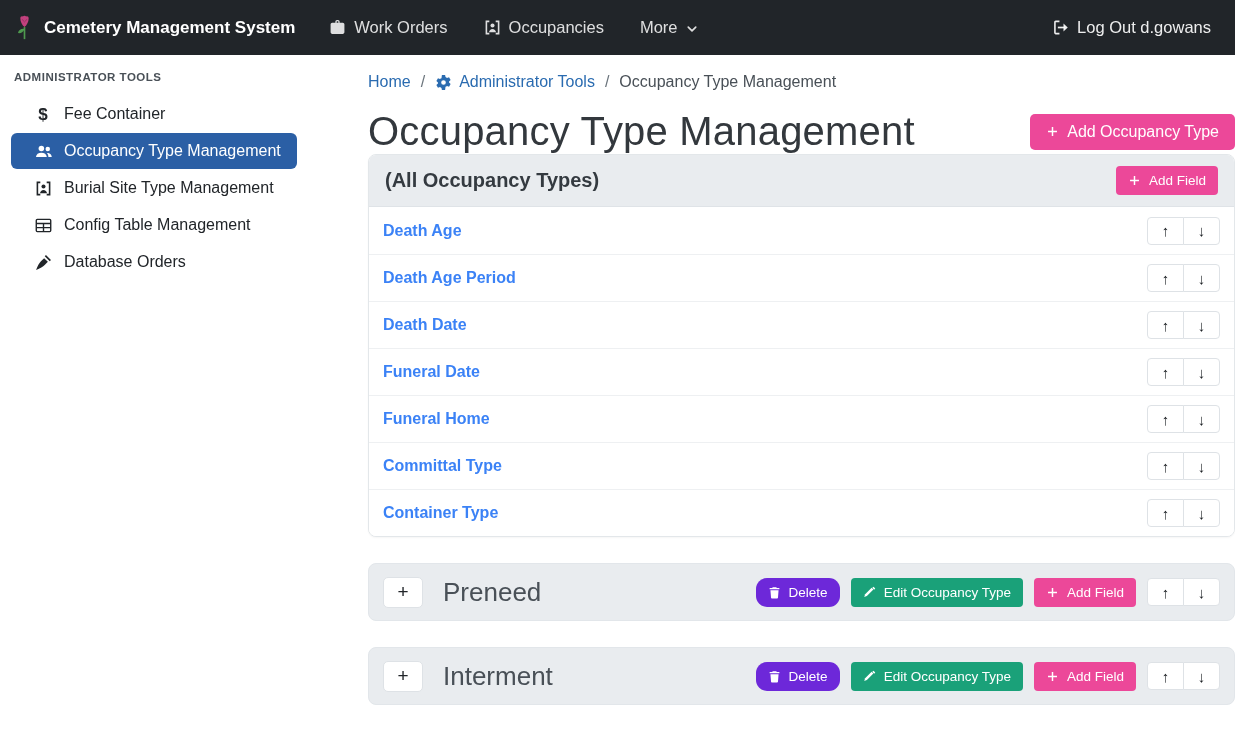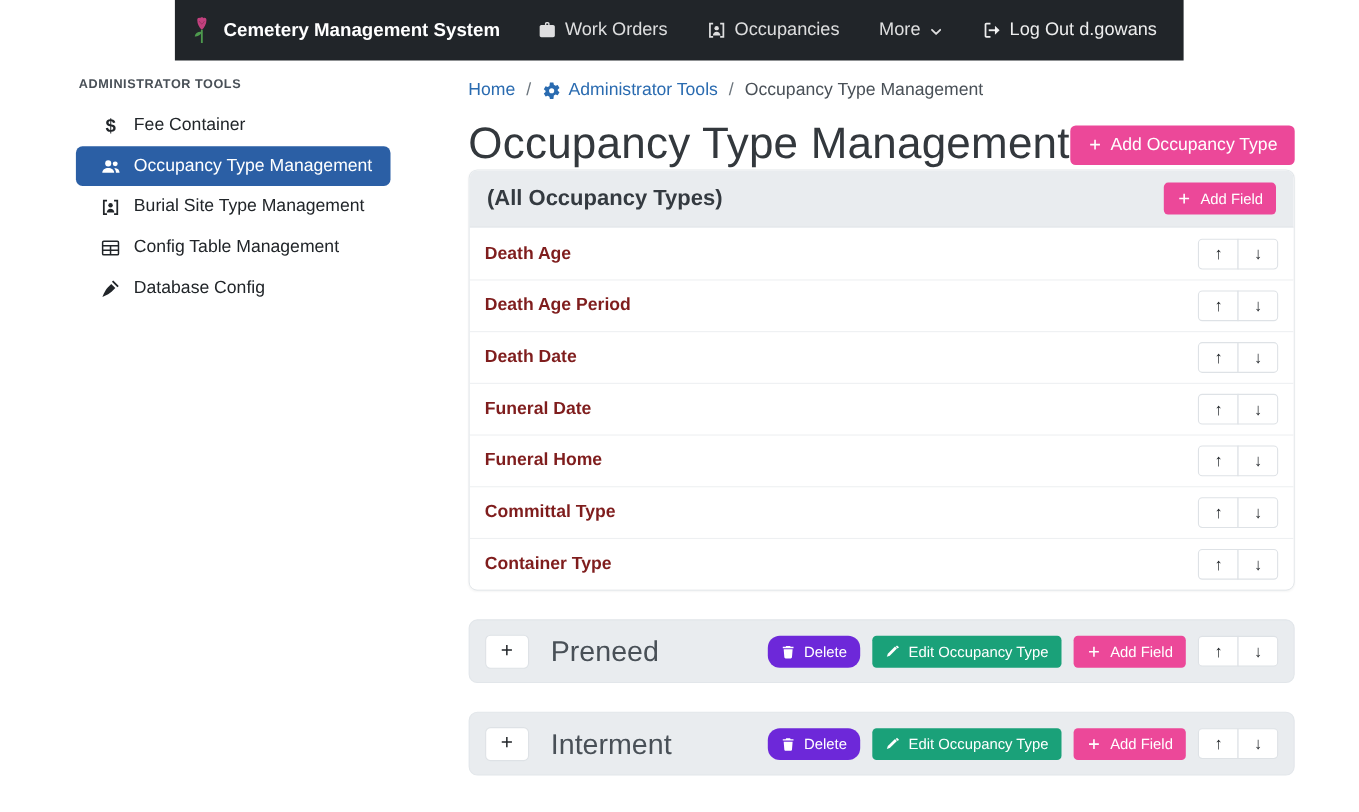--- a/index.html
+++ b/index.html
@@ -9,7 +9,7 @@
     background:#fff; color:#212529;
     width:1235px; height:738px; overflow:hidden;
   }
-  .page { width:1235px; height:738px; overflow:hidden; display:flex; flex-direction:column;align-items:center; }
+  .page { width:1235px; height:738px; overflow:hidden; display:flex; flex-direction:column; }
 
   
   .navbar {

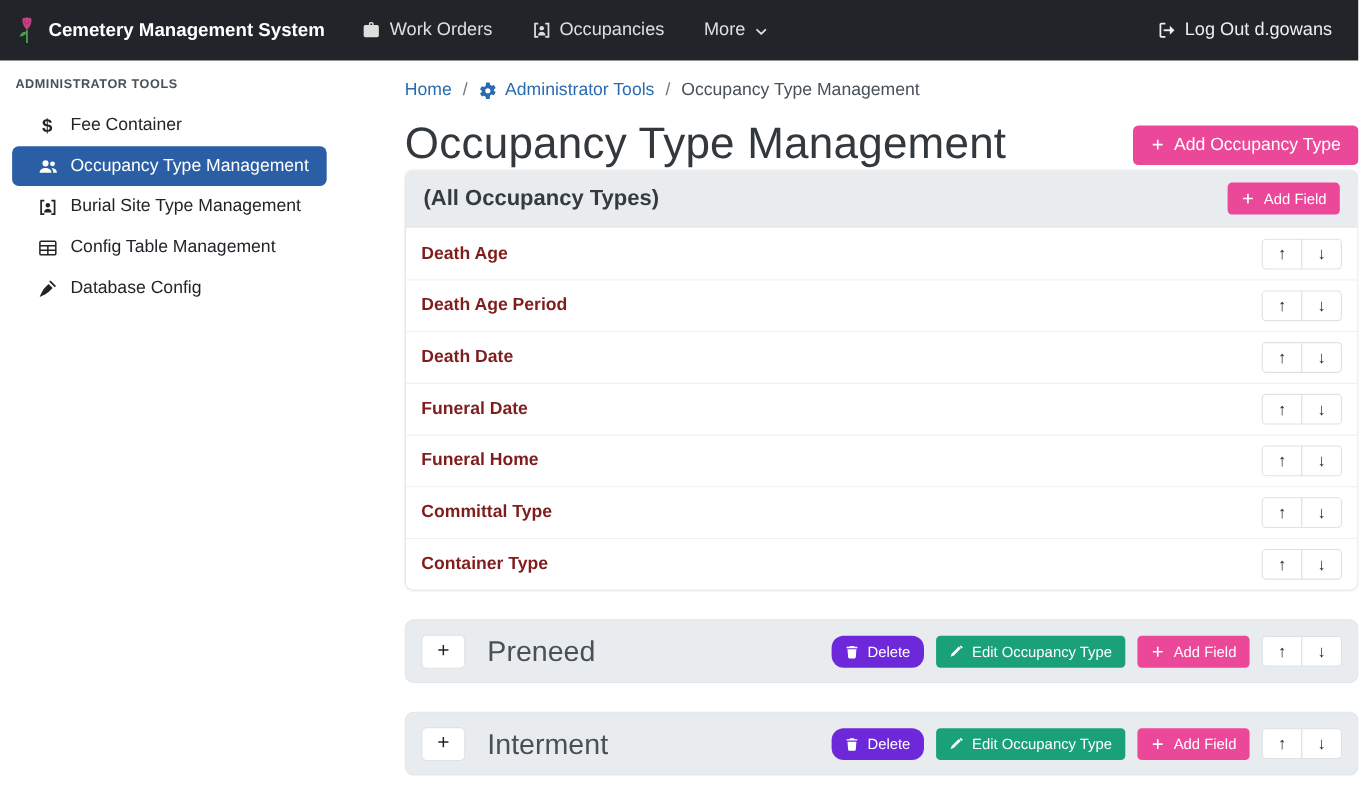--- a/index.html
+++ b/index.html
@@ -85,7 +85,7 @@
     height:47px; padding:0 14px; background:#fff;
   }
   .field-row + .field-row { border-top:1px solid #eef0f2; }
-  .field-link { color:#7f1d1d; font-weight:700; font-size:16px; text-decoration:none; cursor:pointer; }
+  .field-link { color:#3b82f6; font-weight:700; font-size:16px; text-decoration:none; cursor:pointer; }
 
   .arrow-group { display:flex; }
   .arrow-btn {

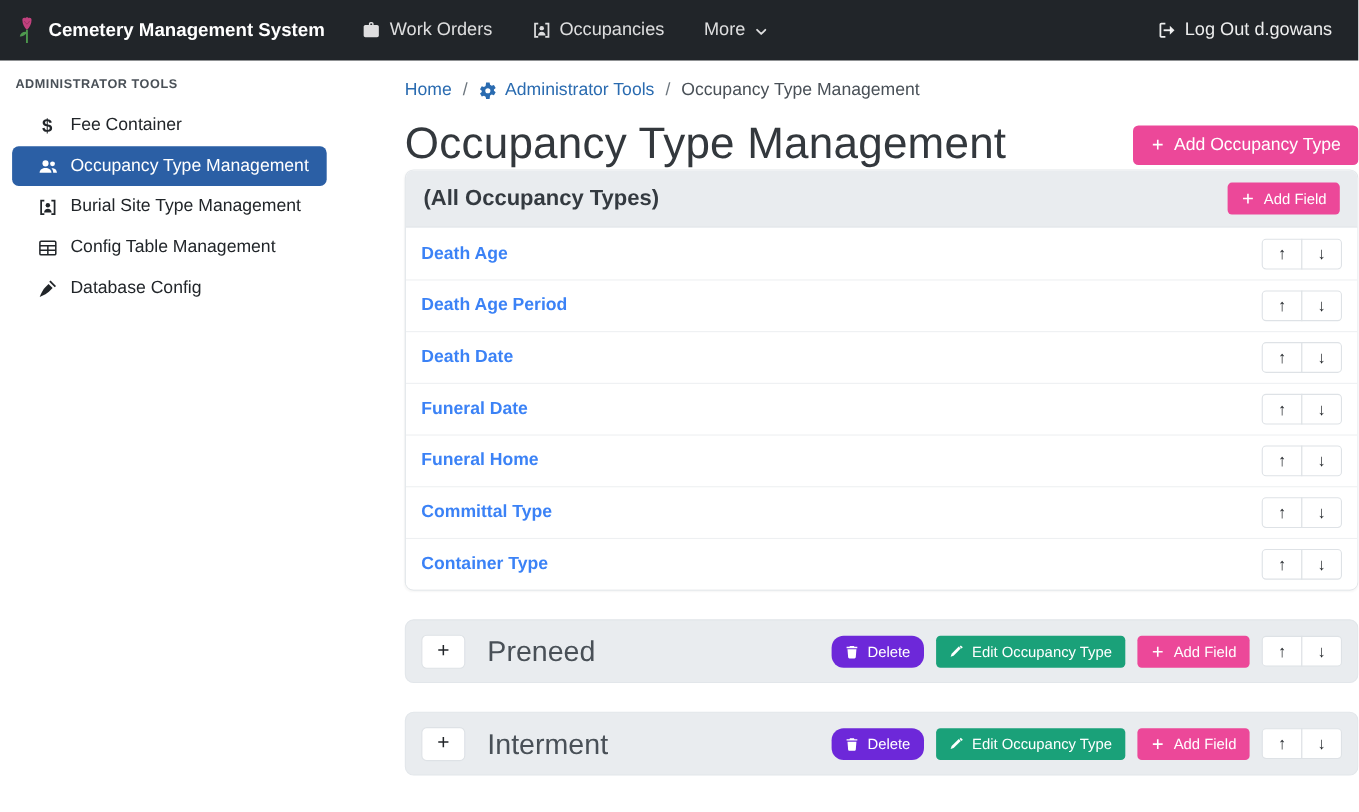--- a/index.html
+++ b/index.html
@@ -216,7 +216,7 @@
                 <path d="M8.6 3.9l3.5 3.5-3 3C7.6 11.9 4.9 13.4 1 15c1.6-3.9 3.1-6.6 4.6-8.1z"></path>
               </svg>
             </span>
-            <span>Database Config</span>
+            <span>Database Orders</span>
           </a>
         </nav>
     </aside>

